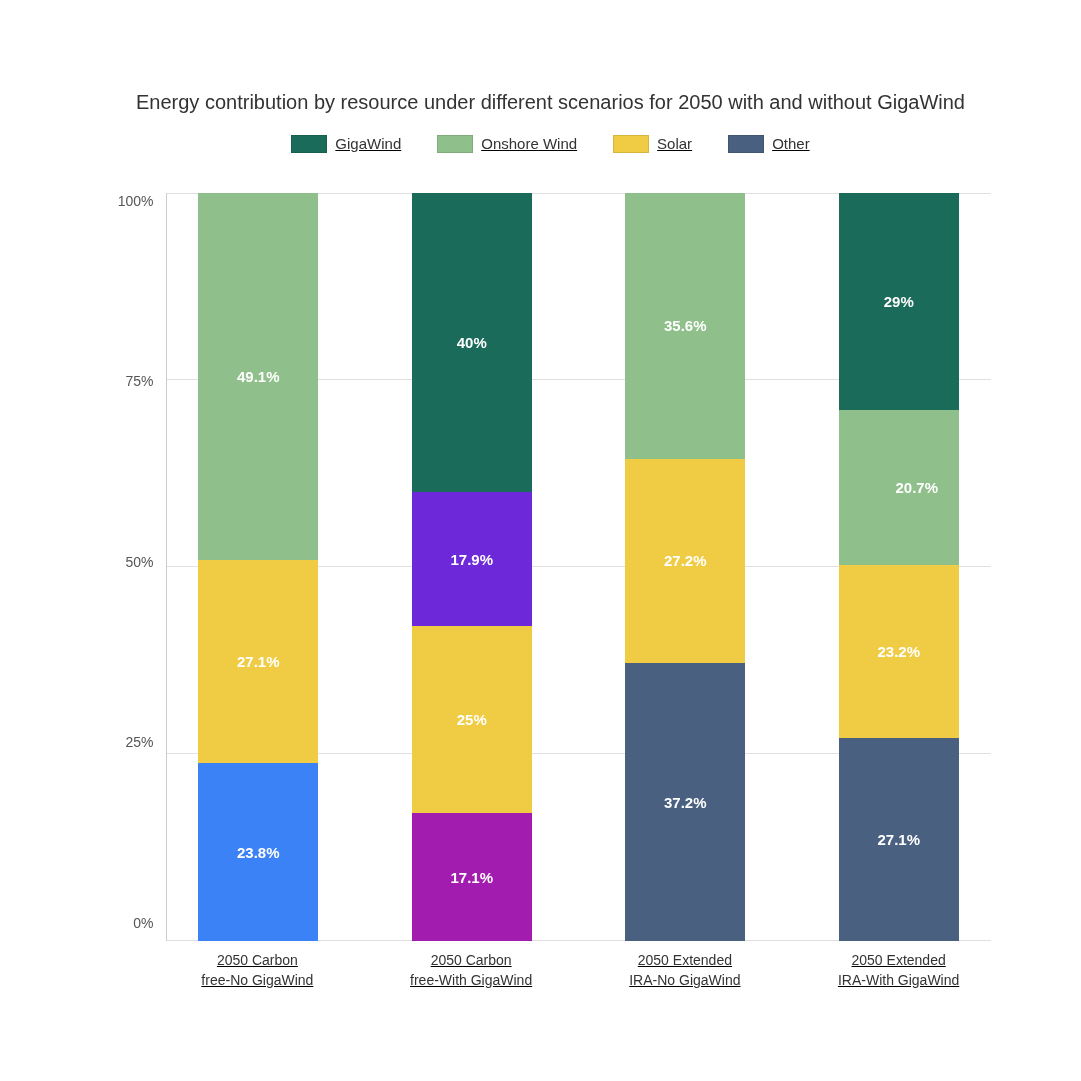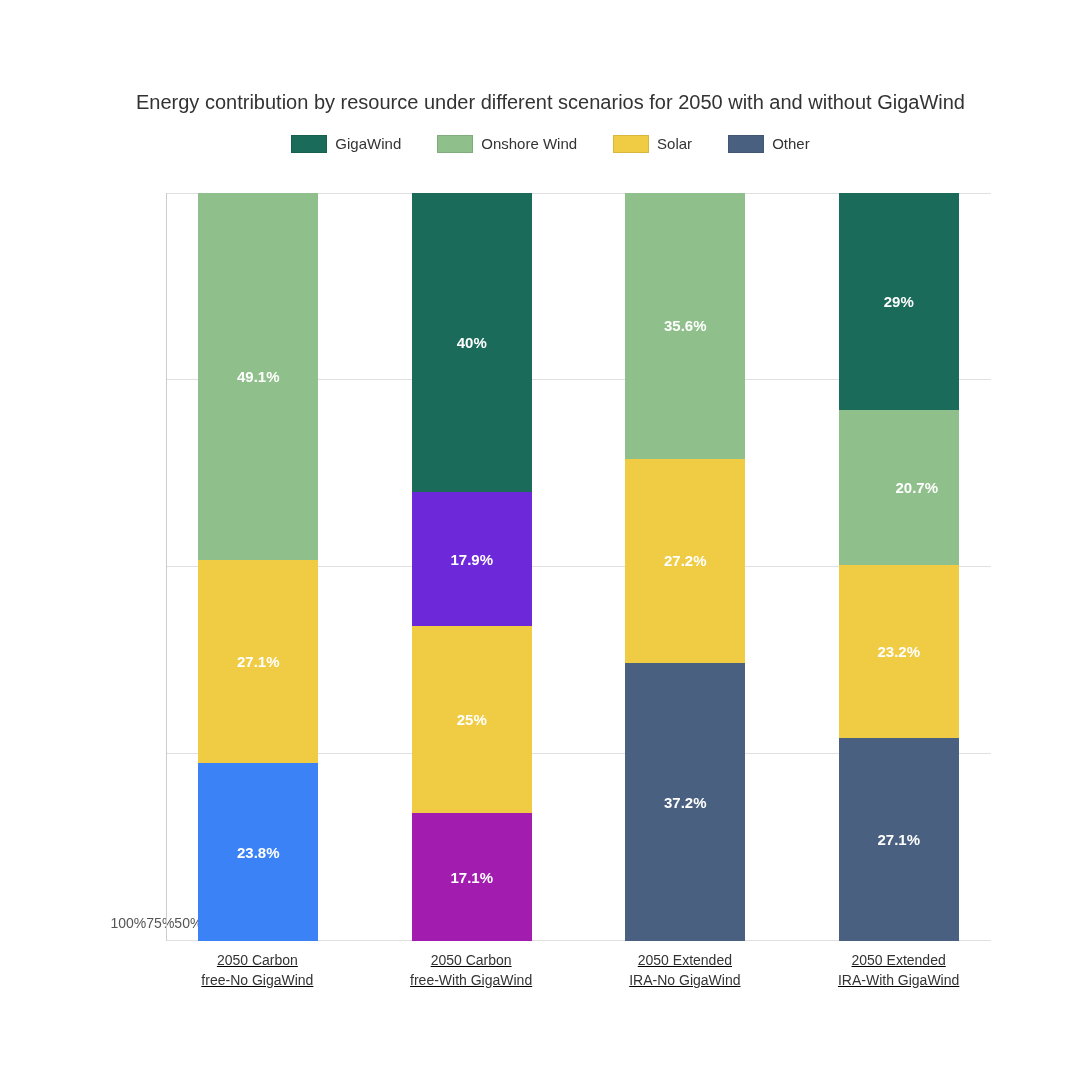--- a/index.html
+++ b/index.html
@@ -34,6 +34,7 @@
       justify-content: center;
       gap: 36px;
       margin-bottom: 40px;
+      text-decoration: underline;
     }
     .legend-item {
       display: flex;

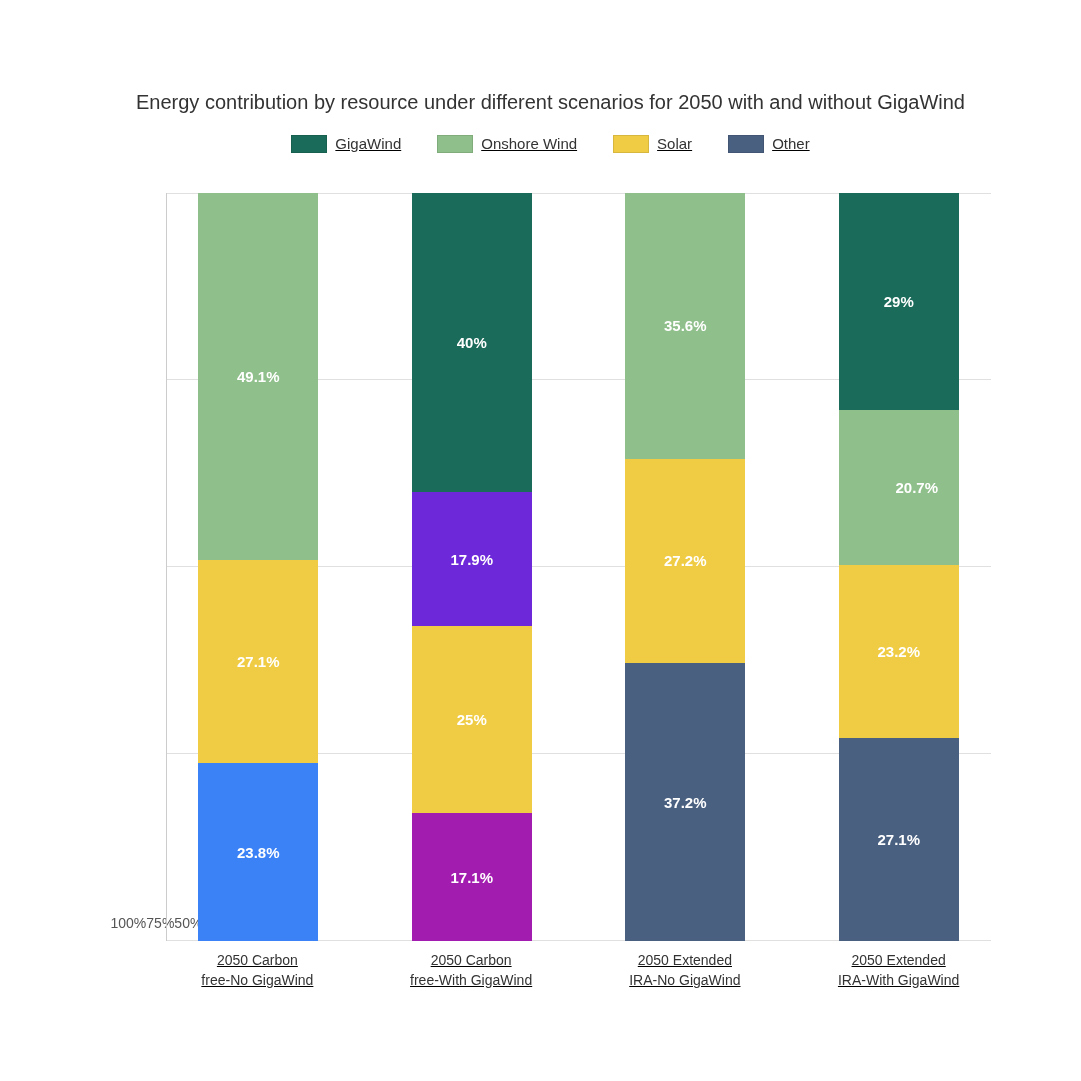--- a/index.html
+++ b/index.html
@@ -60,7 +60,7 @@
     .y-axis {
       width: 55px;
       display: flex;
-      flex-direction: row;
+      flex-direction: column;
       justify-content: space-between;
       align-items: flex-end;
       padding-right: 12px;

